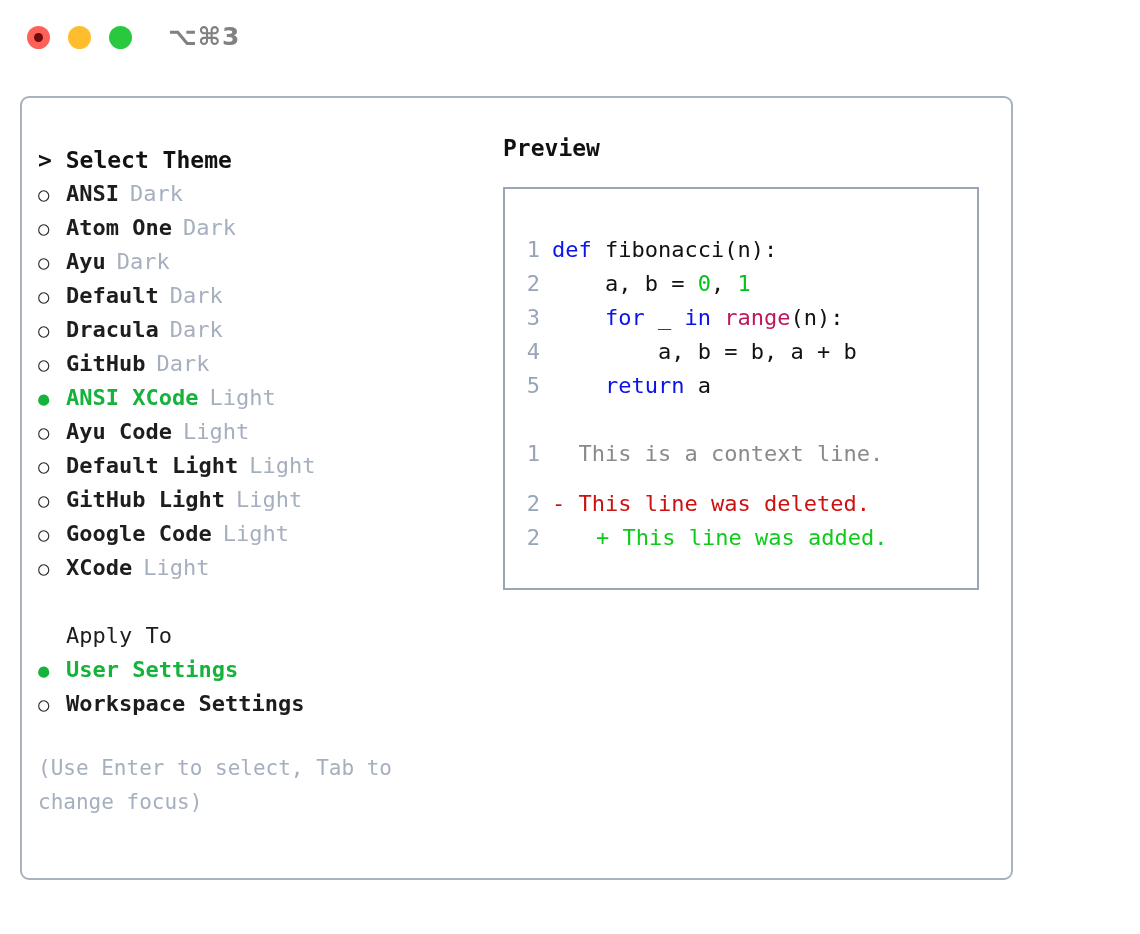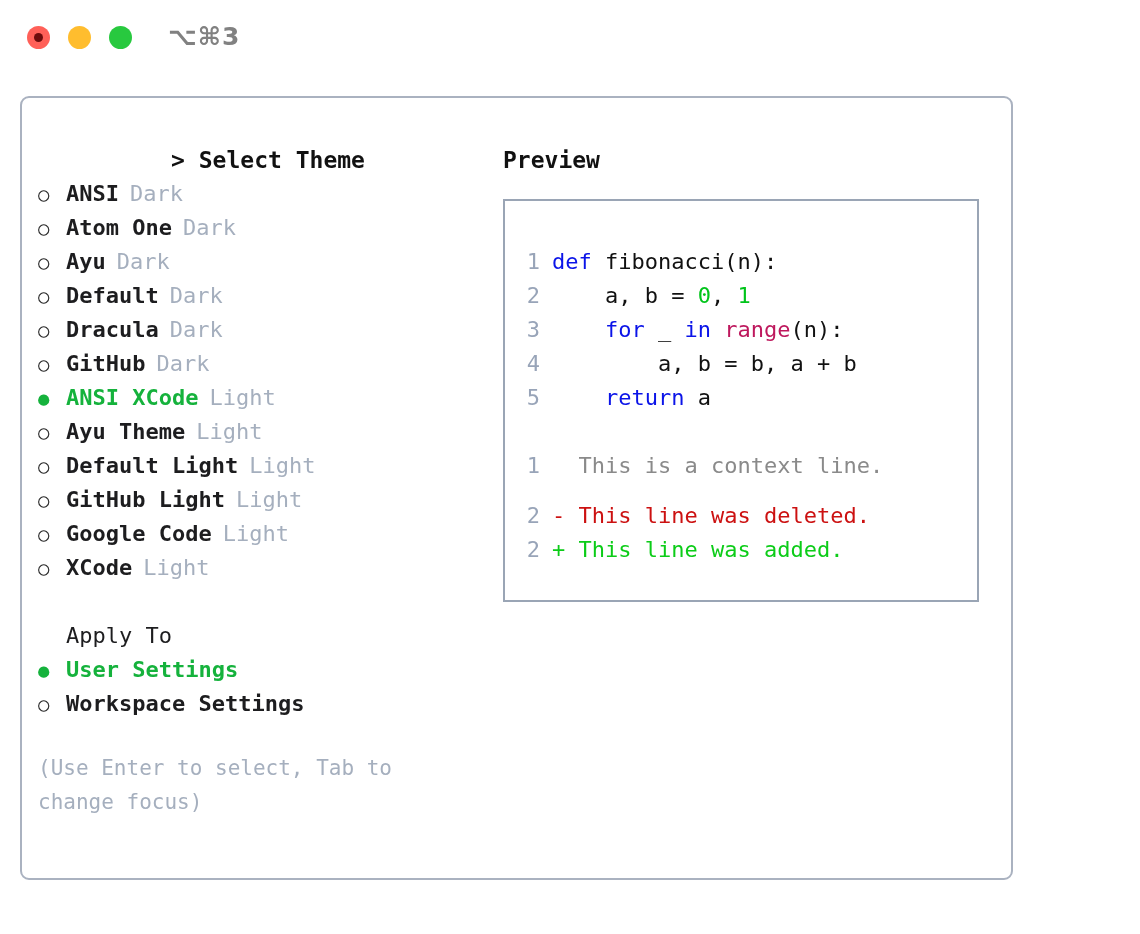--- a/index.html
+++ b/index.html
@@ -96,7 +96,6 @@
     color: #111111;
     line-height: 34px;
     white-space: pre;
-    text-align: center;
   }
 
   .opt-row {

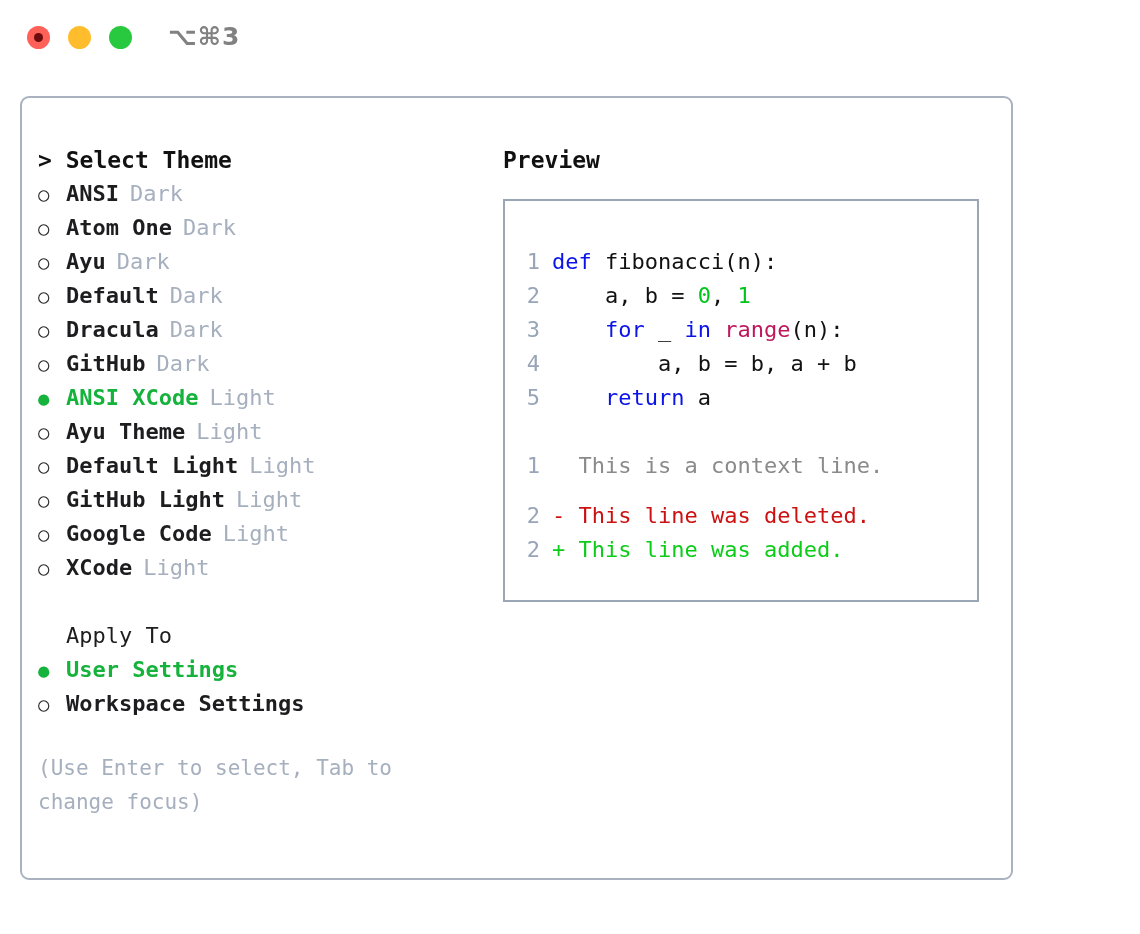--- a/index.html
+++ b/index.html
@@ -141,7 +141,7 @@
   #preview-column {
     position: absolute;
     left: 481px;
-    top: 45px;
+    top: 33px;
     width: 500px;
   }
   #preview-heading {

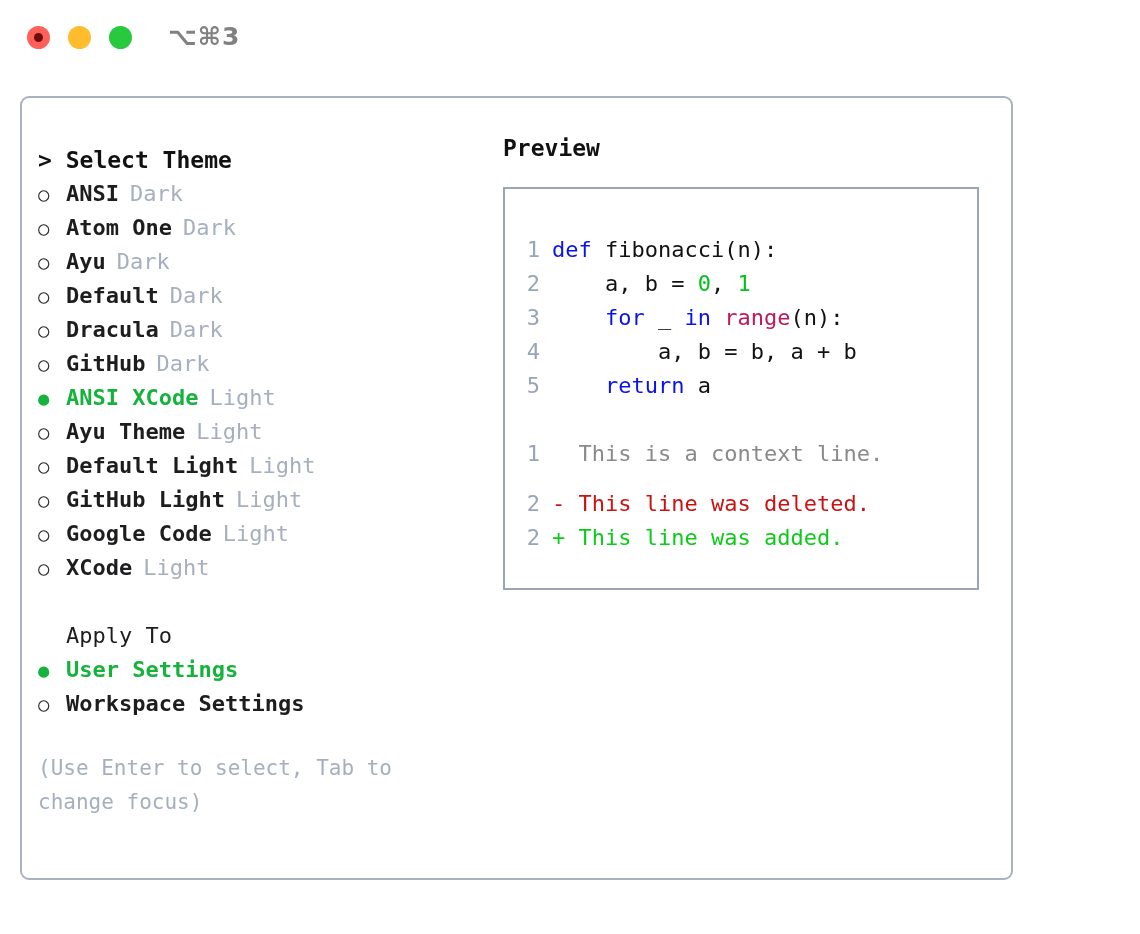--- a/index.html
+++ b/index.html
@@ -218,7 +218,7 @@
           <div class="opt-row"><span class="opt-bullet">○</span><span class="opt-name">Dracula</span><span class="opt-tag">Dark</span></div>
           <div class="opt-row"><span class="opt-bullet">○</span><span class="opt-name">GitHub</span><span class="opt-tag">Dark</span></div>
           <div class="opt-row selected"><span class="opt-bullet">●</span><span class="opt-name">ANSI XCode</span><span class="opt-tag">Light</span></div>
-          <div class="opt-row"><span class="opt-bullet">○</span><span class="opt-name">Ayu Theme</span><span class="opt-tag">Light</span></div>
+          <div class="opt-row"><span class="opt-bullet">○</span><span class="opt-name">Ayu Code</span><span class="opt-tag">Light</span></div>
           <div class="opt-row"><span class="opt-bullet">○</span><span class="opt-name">Default Light</span><span class="opt-tag">Light</span></div>
           <div class="opt-row"><span class="opt-bullet">○</span><span class="opt-name">GitHub Light</span><span class="opt-tag">Light</span></div>
           <div class="opt-row"><span class="opt-bullet">○</span><span class="opt-name">Google Code</span><span class="opt-tag">Light</span></div>

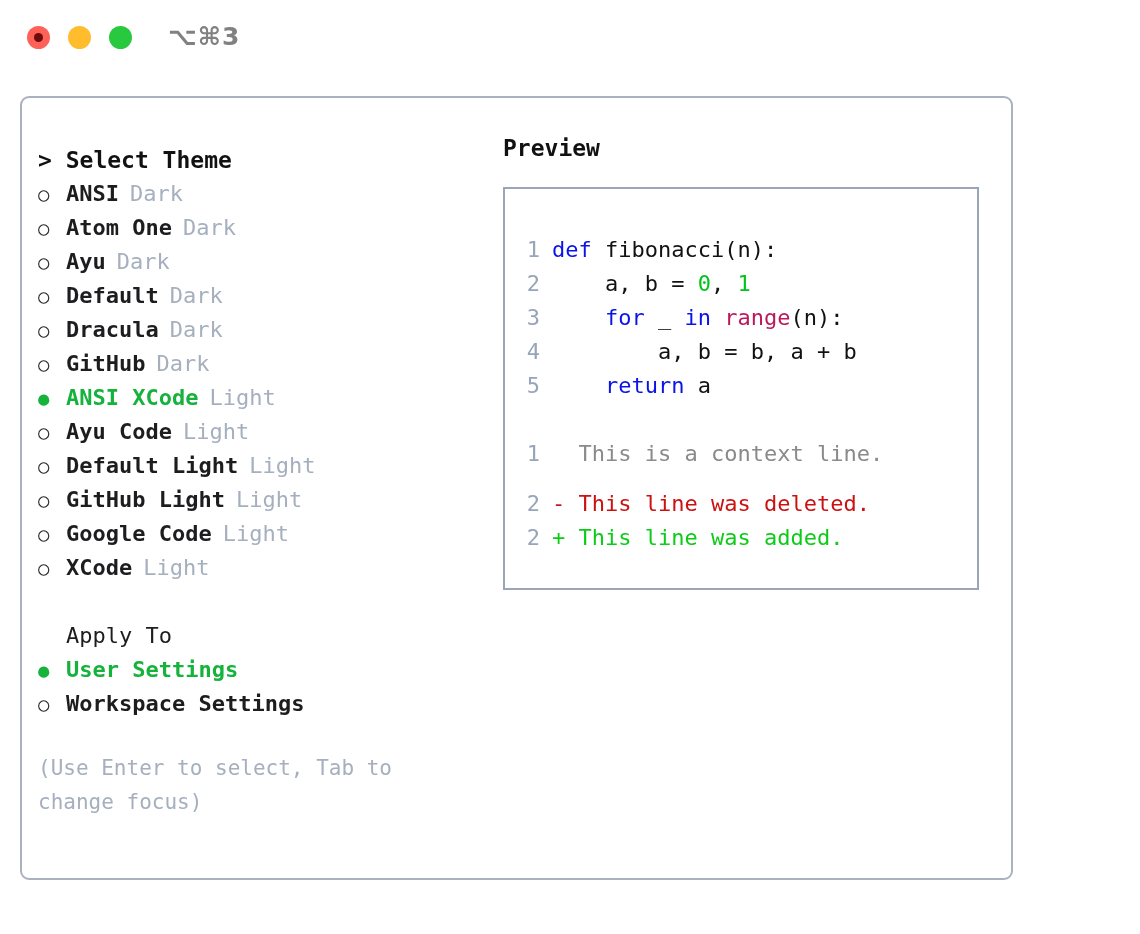--- a/index.html
+++ b/index.html
@@ -190,7 +190,7 @@
 
   .diff-ctx { color: #8a8a8a; }
   .diff-del { color: #cc1111; margin-top: 16px; }
-  .diff-add { color: #0ccc18; }
+  .diff-add { color: #0ccc18; margin-left: 44px; }
 </style>
 </head>
 <body>

